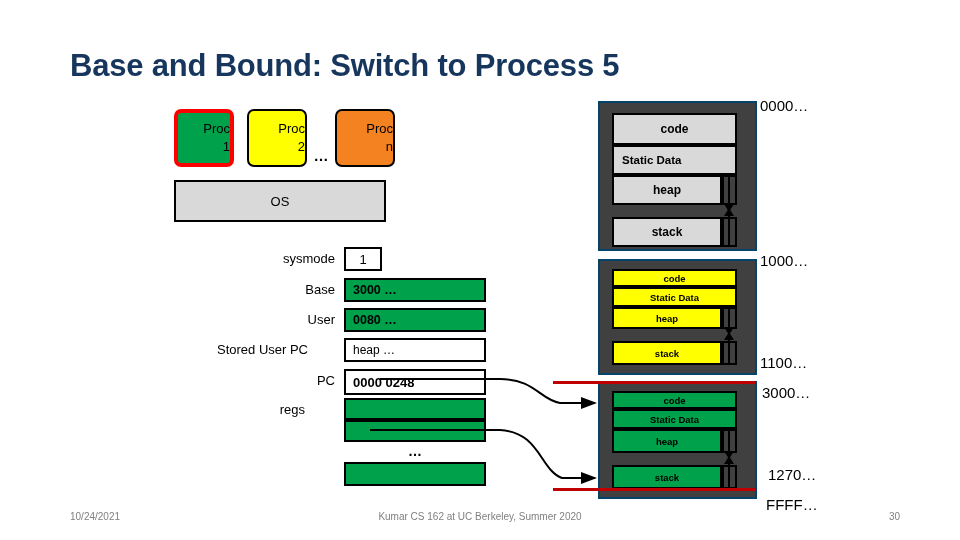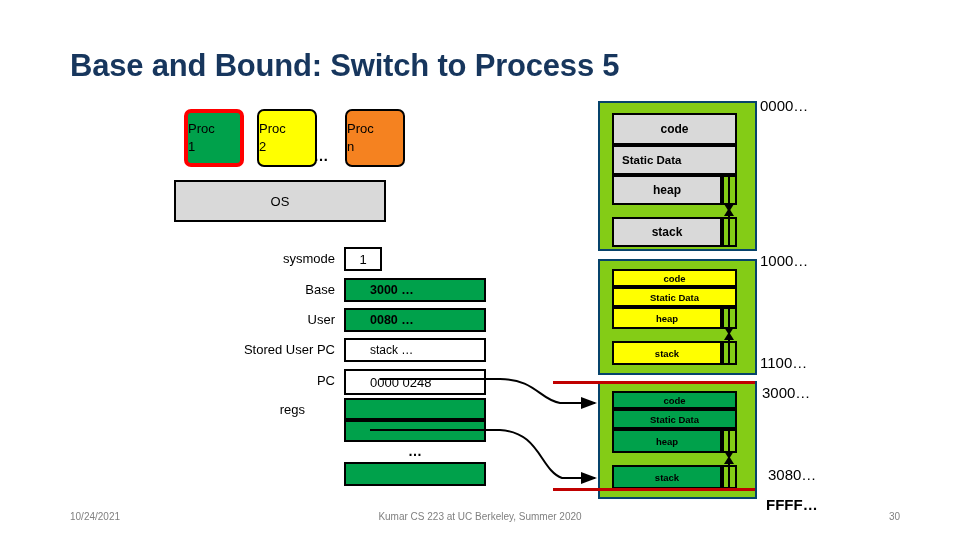--- a/index.html
+++ b/index.html
@@ -29,11 +29,10 @@
     border: 2px solid #000;
     border-radius: 7px;
     display: flex; flex-direction: column;
-    align-items: flex-start; justify-content: center;
+    align-items: flex-end; justify-content: center;
     font-size: 13px; line-height: 1.35;
     color: #000;
     box-sizing: border-box;
-    margin-left: 10px;
   }
   #proc1 {
     left: 174px; top: 109px; width: 60px; height: 58px;

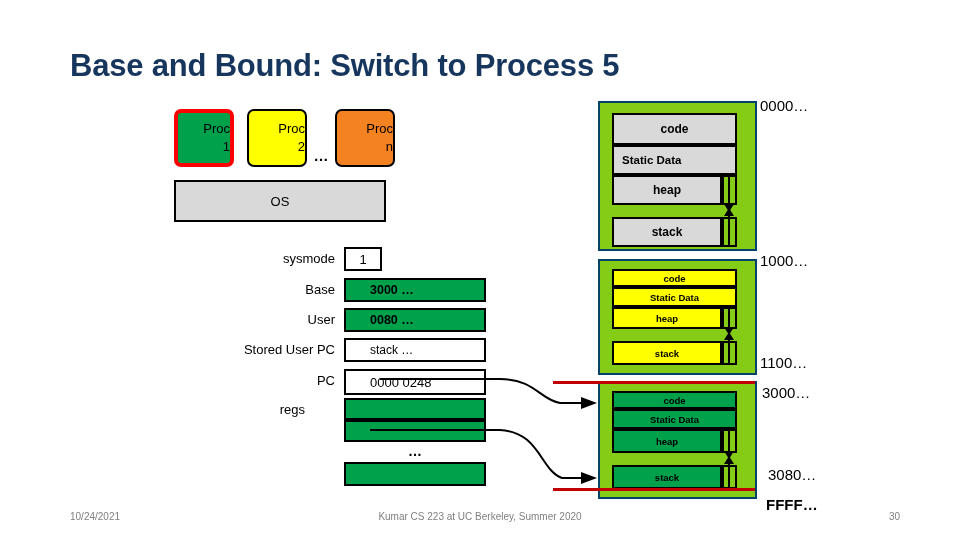--- a/index.html
+++ b/index.html
@@ -110,7 +110,7 @@
 
   
   .mem-col {
-    background: #84cc16;
+    background: #404040;
     border: 2px solid #06436B;
     box-sizing: border-box;
   }

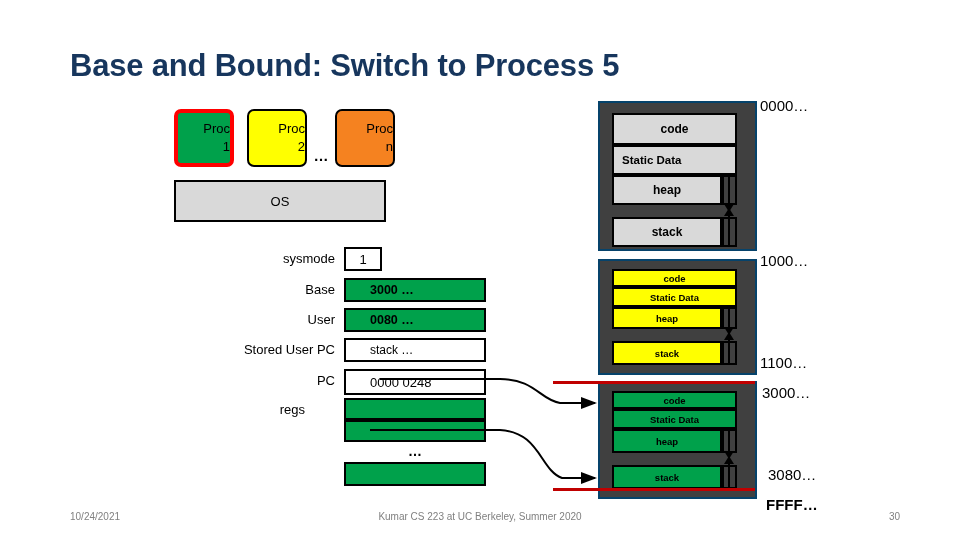--- a/index.html
+++ b/index.html
@@ -74,7 +74,7 @@
     border: 2px solid #000;
     box-sizing: border-box;
     display: flex; align-items: center;
-    padding-left: 24px;
+    padding-left: 7px;
     font-size: 12px;
     color: #000;
     background: #ffffff;

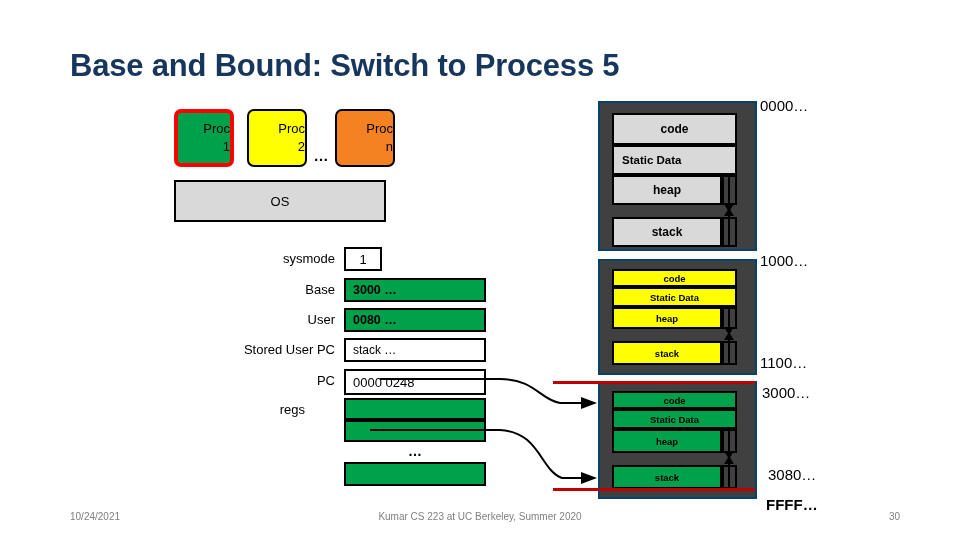--- a/index.html
+++ b/index.html
@@ -93,7 +93,7 @@
   #lbl-bound   { left: 200px; top: 312px; width: 135px; }
   #box-bound   { left: 344px; top: 308px; width: 142px; height: 24px; }
 
-  #lbl-supc    { left: 190px; top: 342px; width: 145px; }
+  #lbl-supc    { left: 190px; top: 342px; width: 145px; text-align: center; }
   #box-supc    { left: 344px; top: 338px; width: 142px; height: 24px; }
 
   #lbl-pc      { left: 200px; top: 373px; width: 135px; }

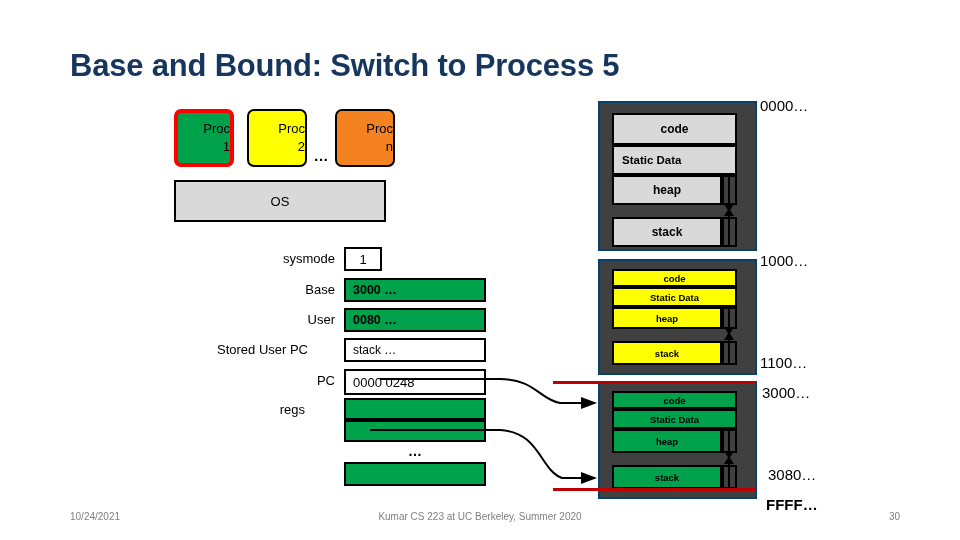--- a/index.html
+++ b/index.html
@@ -212,7 +212,7 @@
 <div class="abs fld-box green" id="box-bound">0080 …</div>
 
 <div class="abs fld-label" id="lbl-supc">Stored User PC</div>
-<div class="abs fld-box plain" id="box-supc">stack …</div>
+<div class="abs fld-box plain" id="box-supc">heap …</div>
 
 <div class="abs fld-label" id="lbl-pc">PC</div>
 <div class="abs fld-box plain bold" id="box-pc">0000 0248</div>

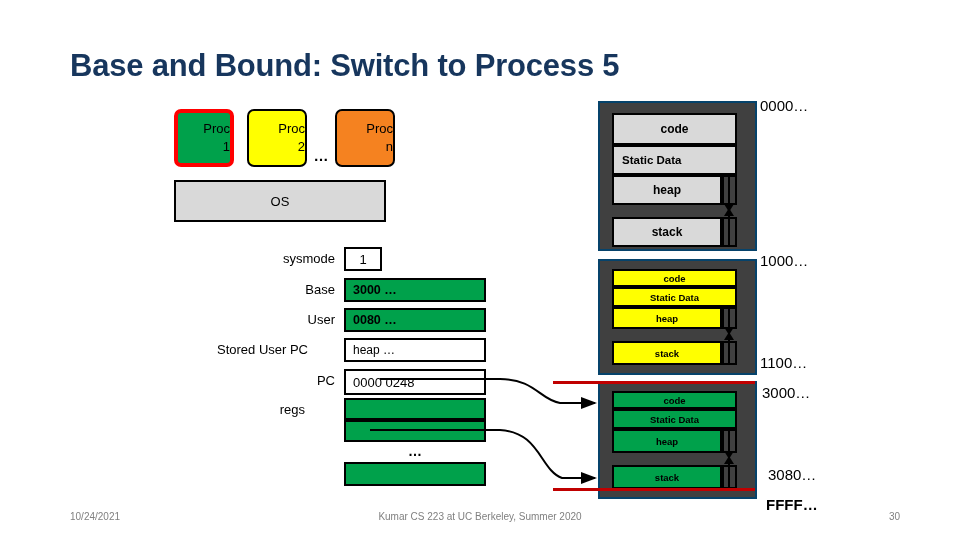--- a/index.html
+++ b/index.html
@@ -82,7 +82,7 @@
   .fld-box.green { background: #00A14B; font-weight: bold; font-size: 12.5px; }
   .fld-box.plain { background: #ffffff; }
   .fld-box.center { justify-content: center; padding-left: 0; font-size: 13px; }
-  .fld-box.bold { font-weight: normal; font-size: 13px; }
+  .fld-box.bold { font-weight: bold; font-size: 13px; }
 
   #lbl-sysmode { left: 200px; top: 251px; width: 135px; }
   #box-sysmode { left: 344px; top: 247px; width: 38px; height: 24px; }

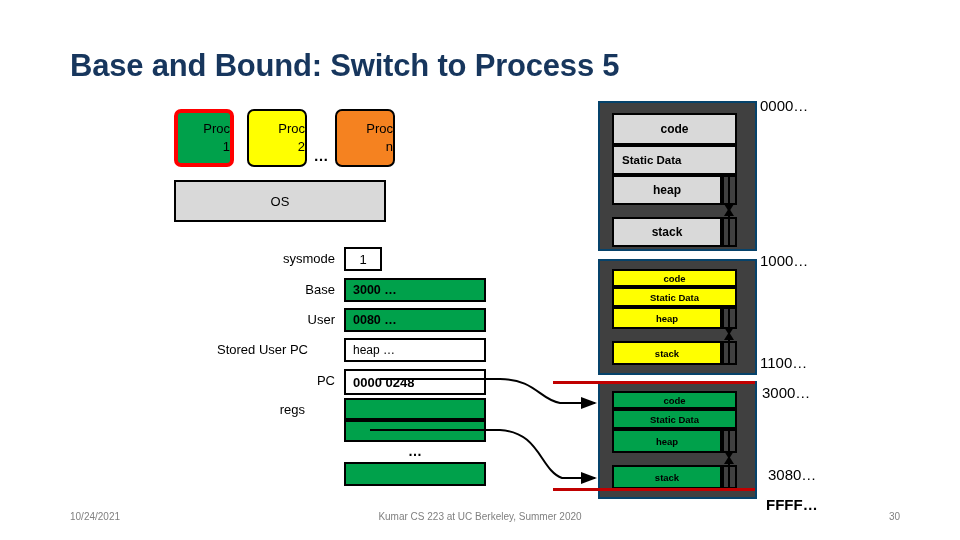--- a/index.html
+++ b/index.html
@@ -284,7 +284,7 @@
 <div class="abs addr" id="addr-1000">1000…</div>
 <div class="abs addr" id="addr-1100">1100…</div>
 <div class="abs addr" id="addr-3000">3000…</div>
-<div class="abs addr" id="addr-3080">3080…</div>
+<div class="abs addr" id="addr-3080">1270…</div>
 <div class="abs addr" id="addr-ffff">FFFF…</div>
 
 <svg class="abs" id="connectors">

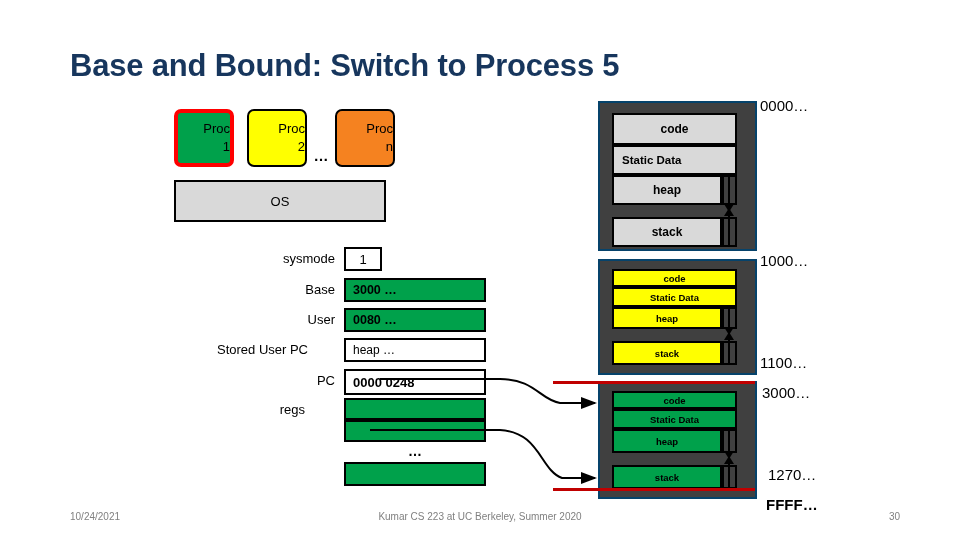--- a/index.html
+++ b/index.html
@@ -156,7 +156,7 @@
   #addr-1100 { left: 760px; top: 354px; }
   #addr-3000 { left: 762px; top: 384px; }
   #addr-3080 { left: 768px; top: 466px; }
-  #addr-ffff { left: 766px; top: 496px; font-weight: bold; }
+  #addr-ffff { left: 766px; top: 496px; font-weight: normal; }
 
   
   .redline {

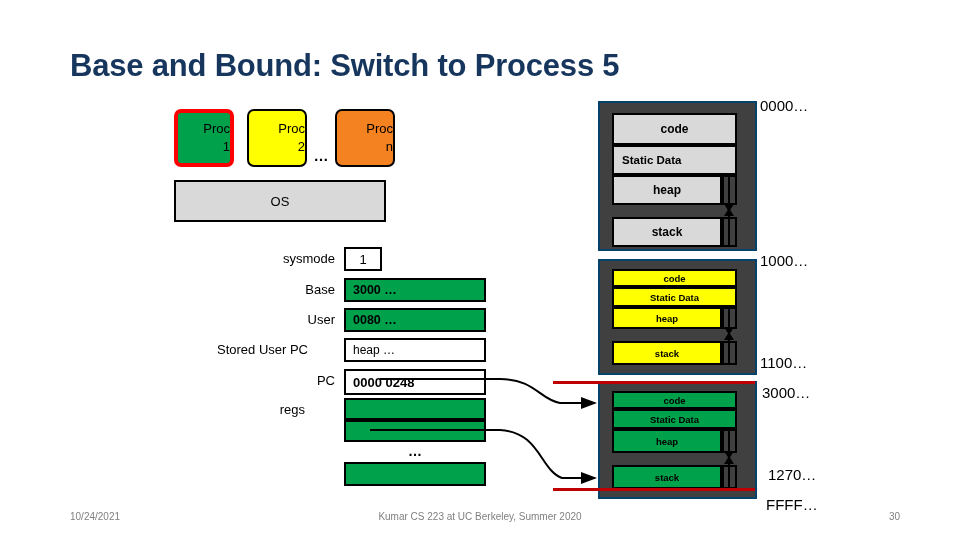--- a/index.html
+++ b/index.html
@@ -303,7 +303,7 @@
 </svg>
 
 <div class="abs foot" id="foot-date">10/24/2021</div>
-<div class="abs foot" id="foot-center">Kumar CS 223 at UC Berkeley, Summer 2020</div>
+<div class="abs foot" id="foot-center">Kumar CS 162 at UC Berkeley, Summer 2020</div>
 <div class="abs foot" id="foot-page">30</div>
 
 </body></html>

